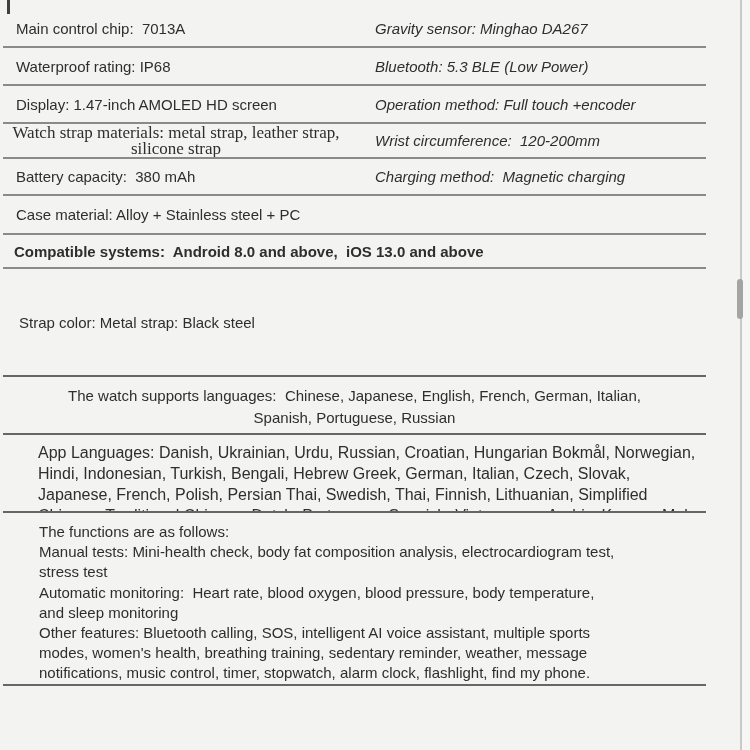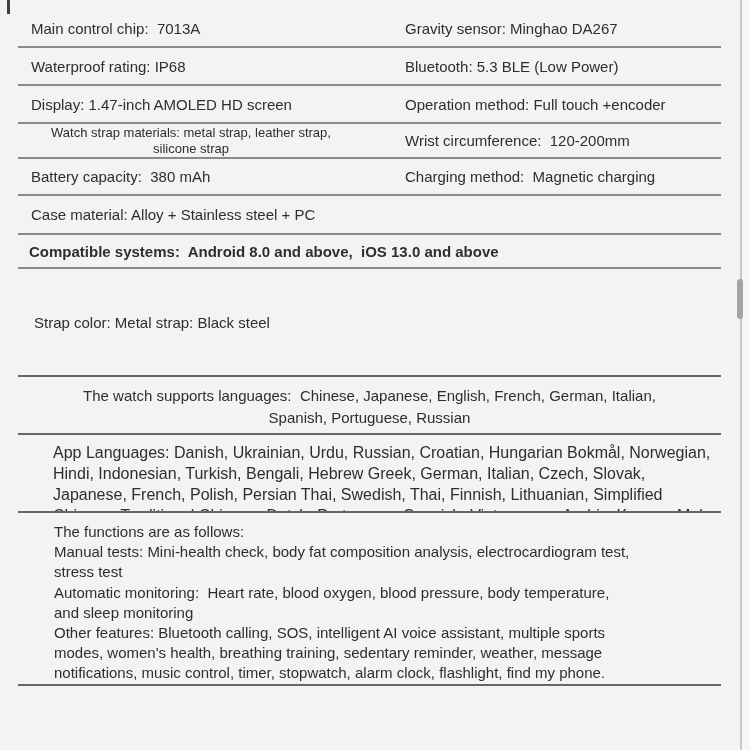--- a/index.html
+++ b/index.html
@@ -26,7 +26,7 @@
     background:#3f3f3f;
   }
   .content{
-    position:absolute;top:0;left:18px;width:703px;padding-top:10px;
+    position:absolute;top:0;left:3px;width:703px;padding-top:10px;
   }
   .row{
     border-bottom:2px solid var(--divider);

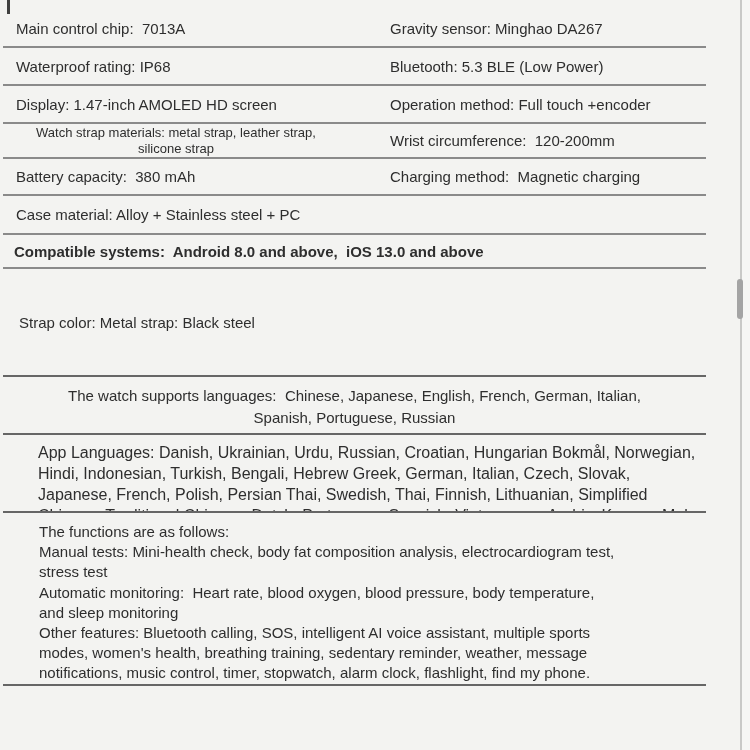--- a/index.html
+++ b/index.html
@@ -39,7 +39,7 @@
     width:346px;padding-left:13px;line-height:17px;white-space:pre-wrap;
   }
   .cell-right{
-    flex:1;margin-left:33px;padding-left:8px;line-height:17px;white-space:pre-wrap;
+    flex:1;margin-left:18px;padding-left:8px;line-height:17px;white-space:pre-wrap;font-style:italic;
   }
   .r1{height:38px}
   .r2{height:38px}

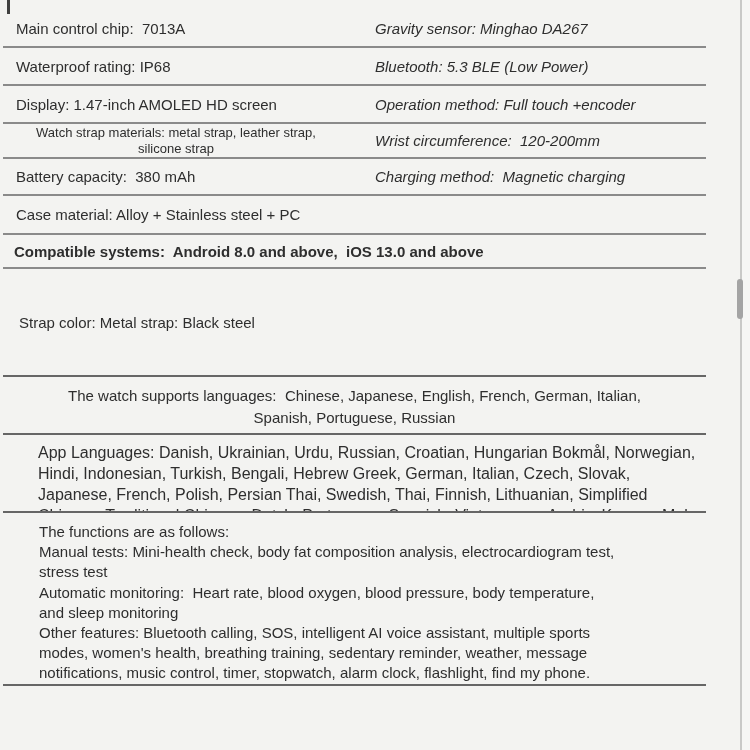--- a/index.html
+++ b/index.html
@@ -45,7 +45,7 @@
   .r2{height:38px}
   .r3{height:38px}
   .r4{height:35px}
-  .r4 .cell-left{text-align:center;line-height:15.5px;padding-left:0;font-size:13px;}
+  .r4 .cell-left{text-align:center;line-height:15.5px;padding-left:0;font-size:17px;font-family:Liberation Serif, serif;}
   .r5{height:37px}
   .r6{height:39px}
   .r7{height:32px;display:flex;align-items:center;padding-left:11px;}

